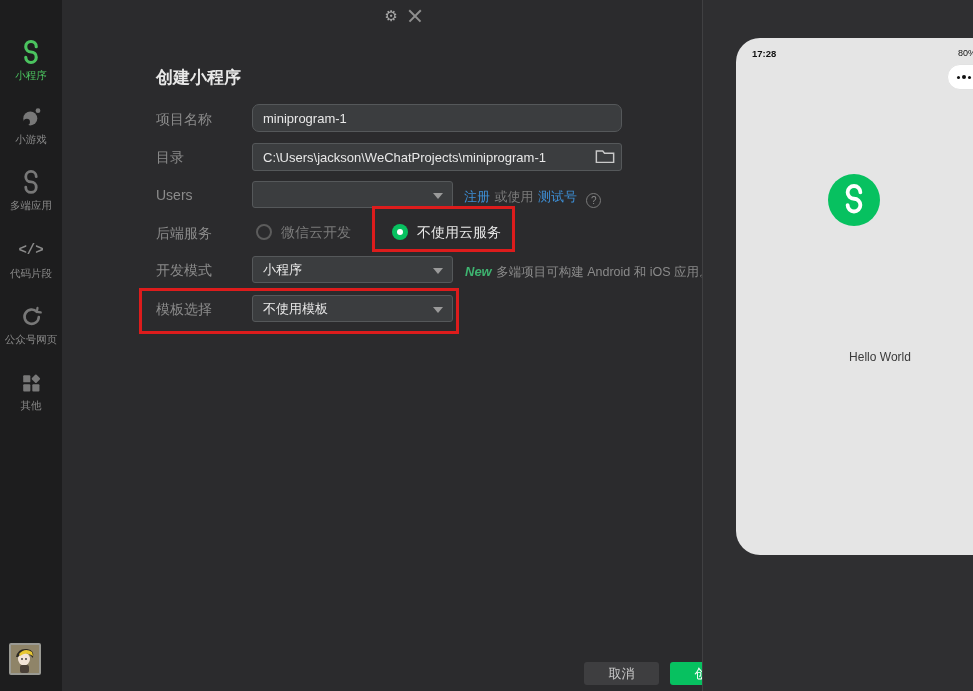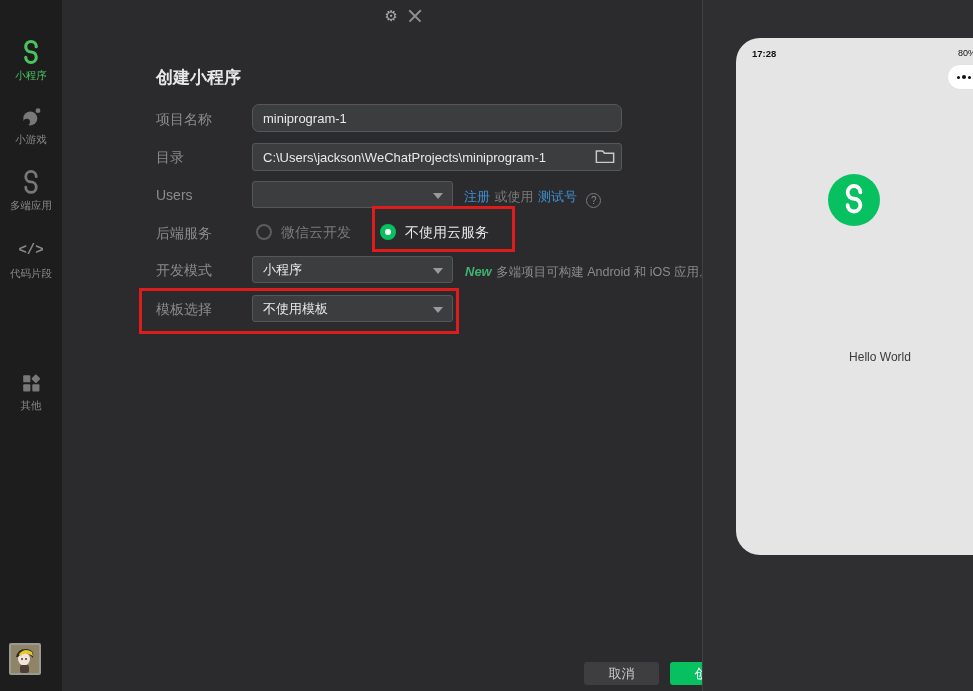--- a/index.html
+++ b/index.html
@@ -196,7 +196,7 @@
   <div style="position:absolute; left:194px; top:223px; white-space:nowrap;">
     <span class="radio off"></span><span class="dim" style="font-size:14px;">微信云开发</span>
   </div>
-  <div style="position:absolute; left:318px; top:223px; white-space:nowrap;">
+  <div style="position:absolute; left:330px; top:223px; white-space:nowrap;">
     <span class="radio on"></span><span style="font-size:14px; color:#e8e8e8;">不使用云服务</span>
   </div>
   <div class="red-box" style="left:310px; top:206px; width:143px; height:46px;"></div>

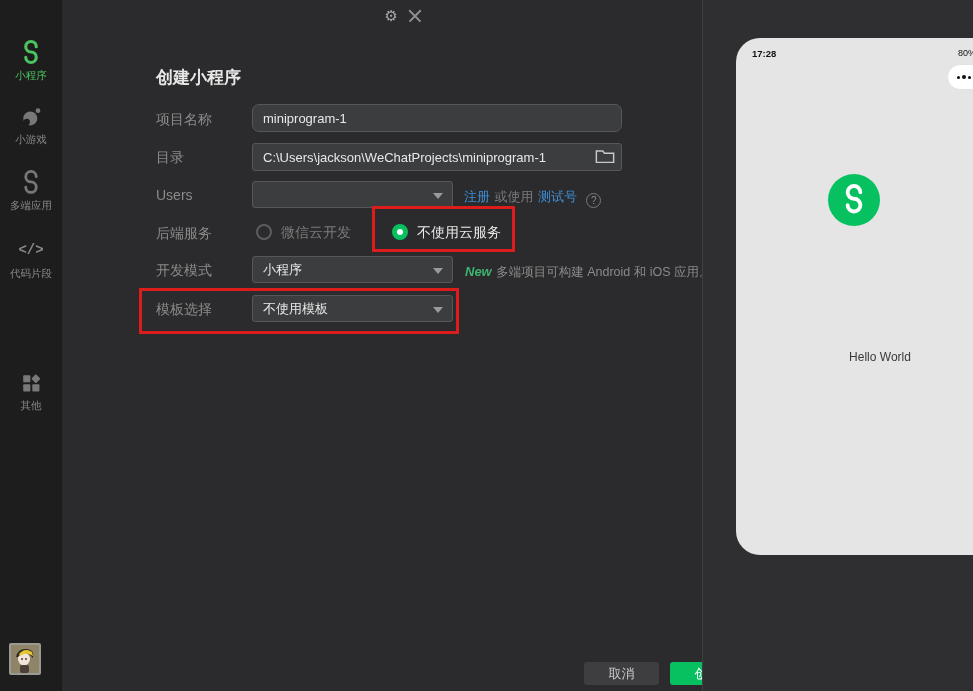--- a/index.html
+++ b/index.html
@@ -134,6 +134,15 @@
     <span class="s-label">代码片段</span>
   </div>
 
+  <div class="side-item" style="top:302px;">
+    <span class="s-icon">
+      <svg width="26" height="26" viewBox="0 0 40 40" fill="none" stroke="#787878" stroke-width="4" stroke-linecap="round">
+        <path d="M29 12a11 11 0 1 0 3 8"></path>
+        <path d="M29 12l1-6M29 12l6 1" stroke-width="3.4"></path>
+      </svg>
+    </span>
+    <span class="s-label">公众号网页</span>
+  </div>
 
   <div class="side-item" style="top:368px;">
     <span class="s-icon">

